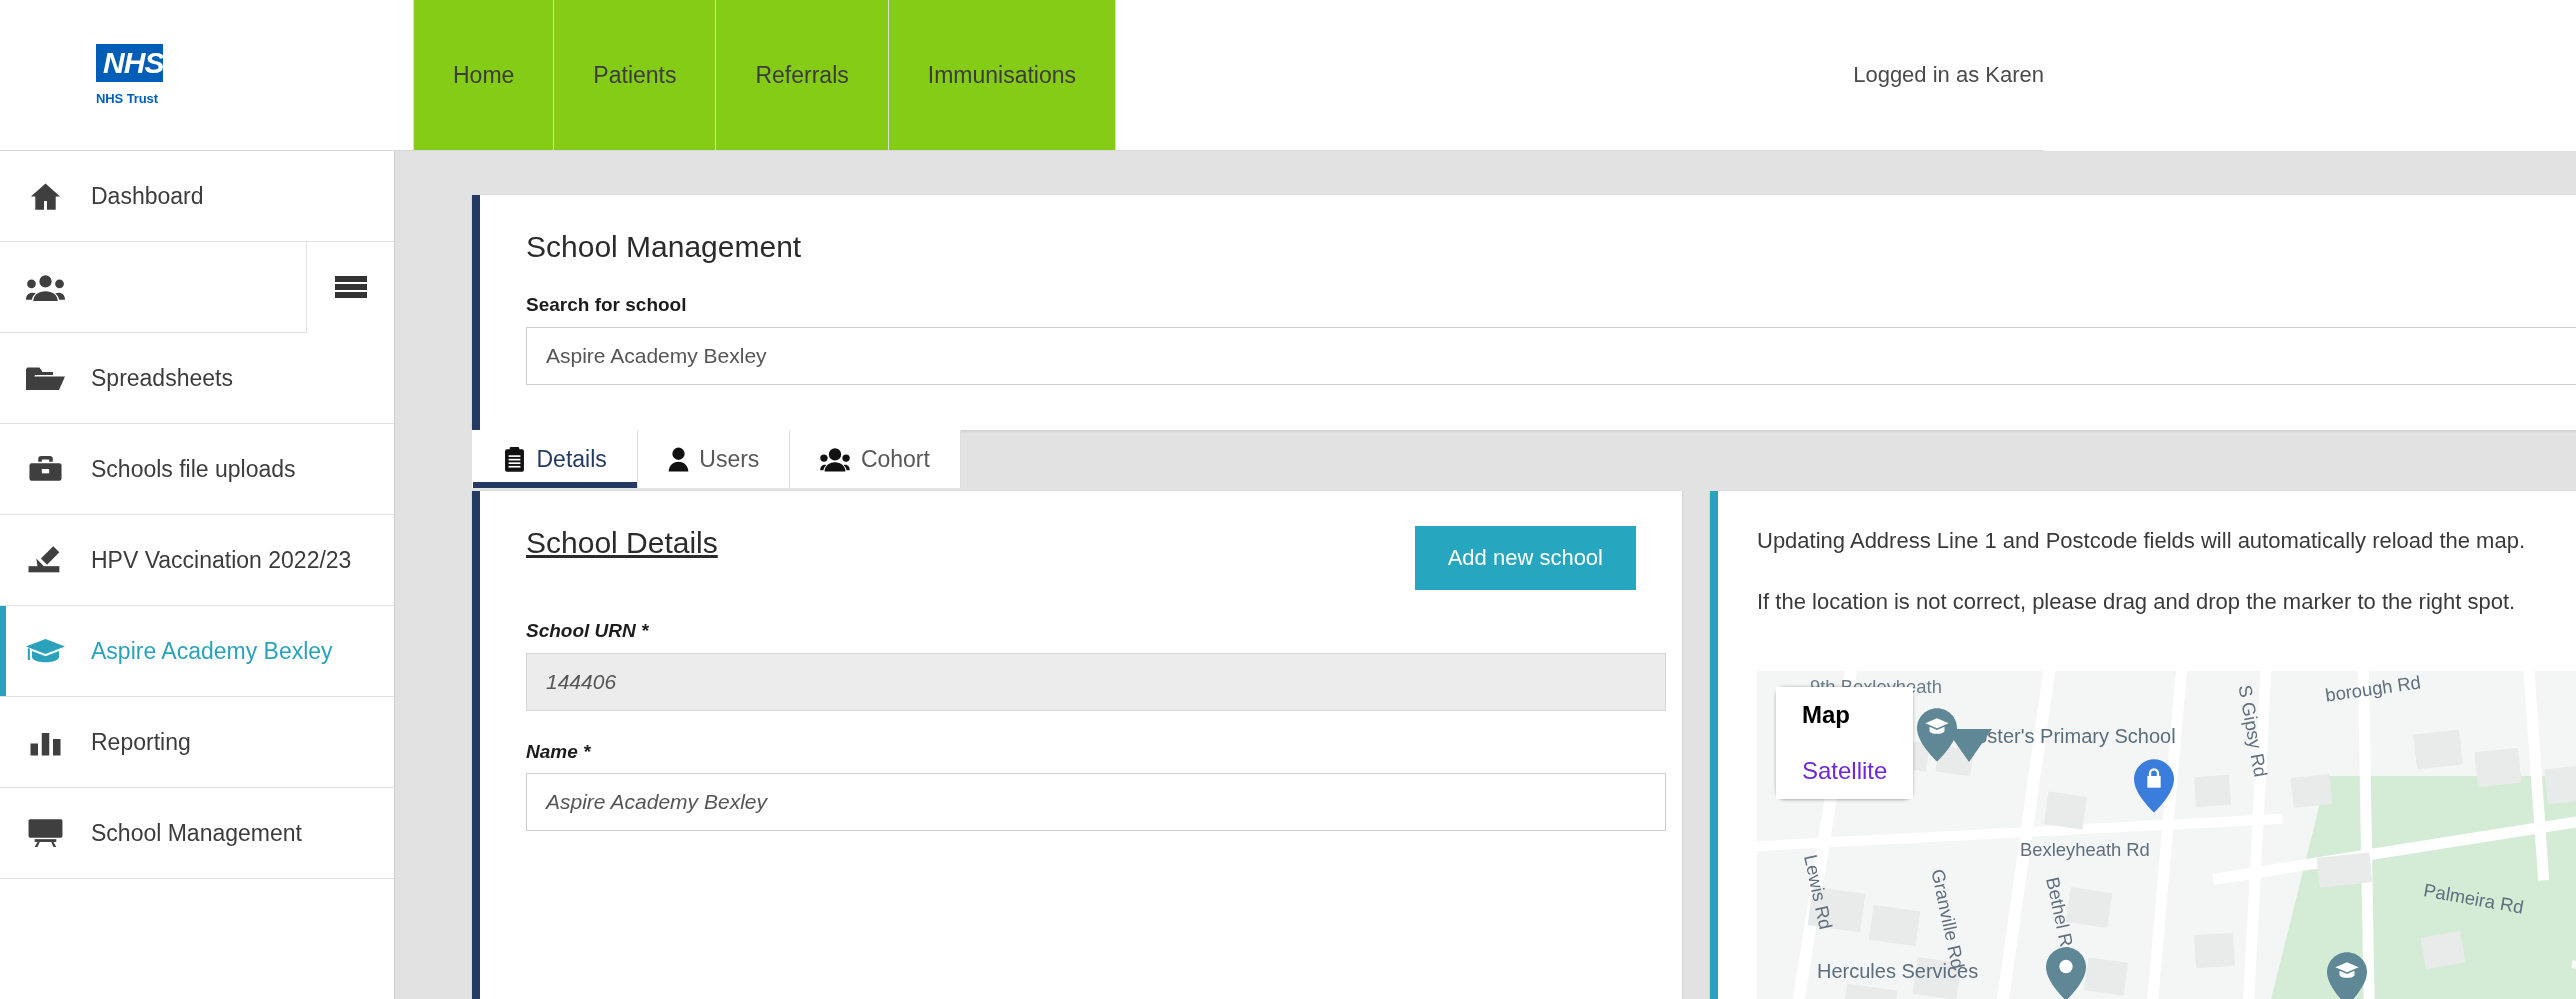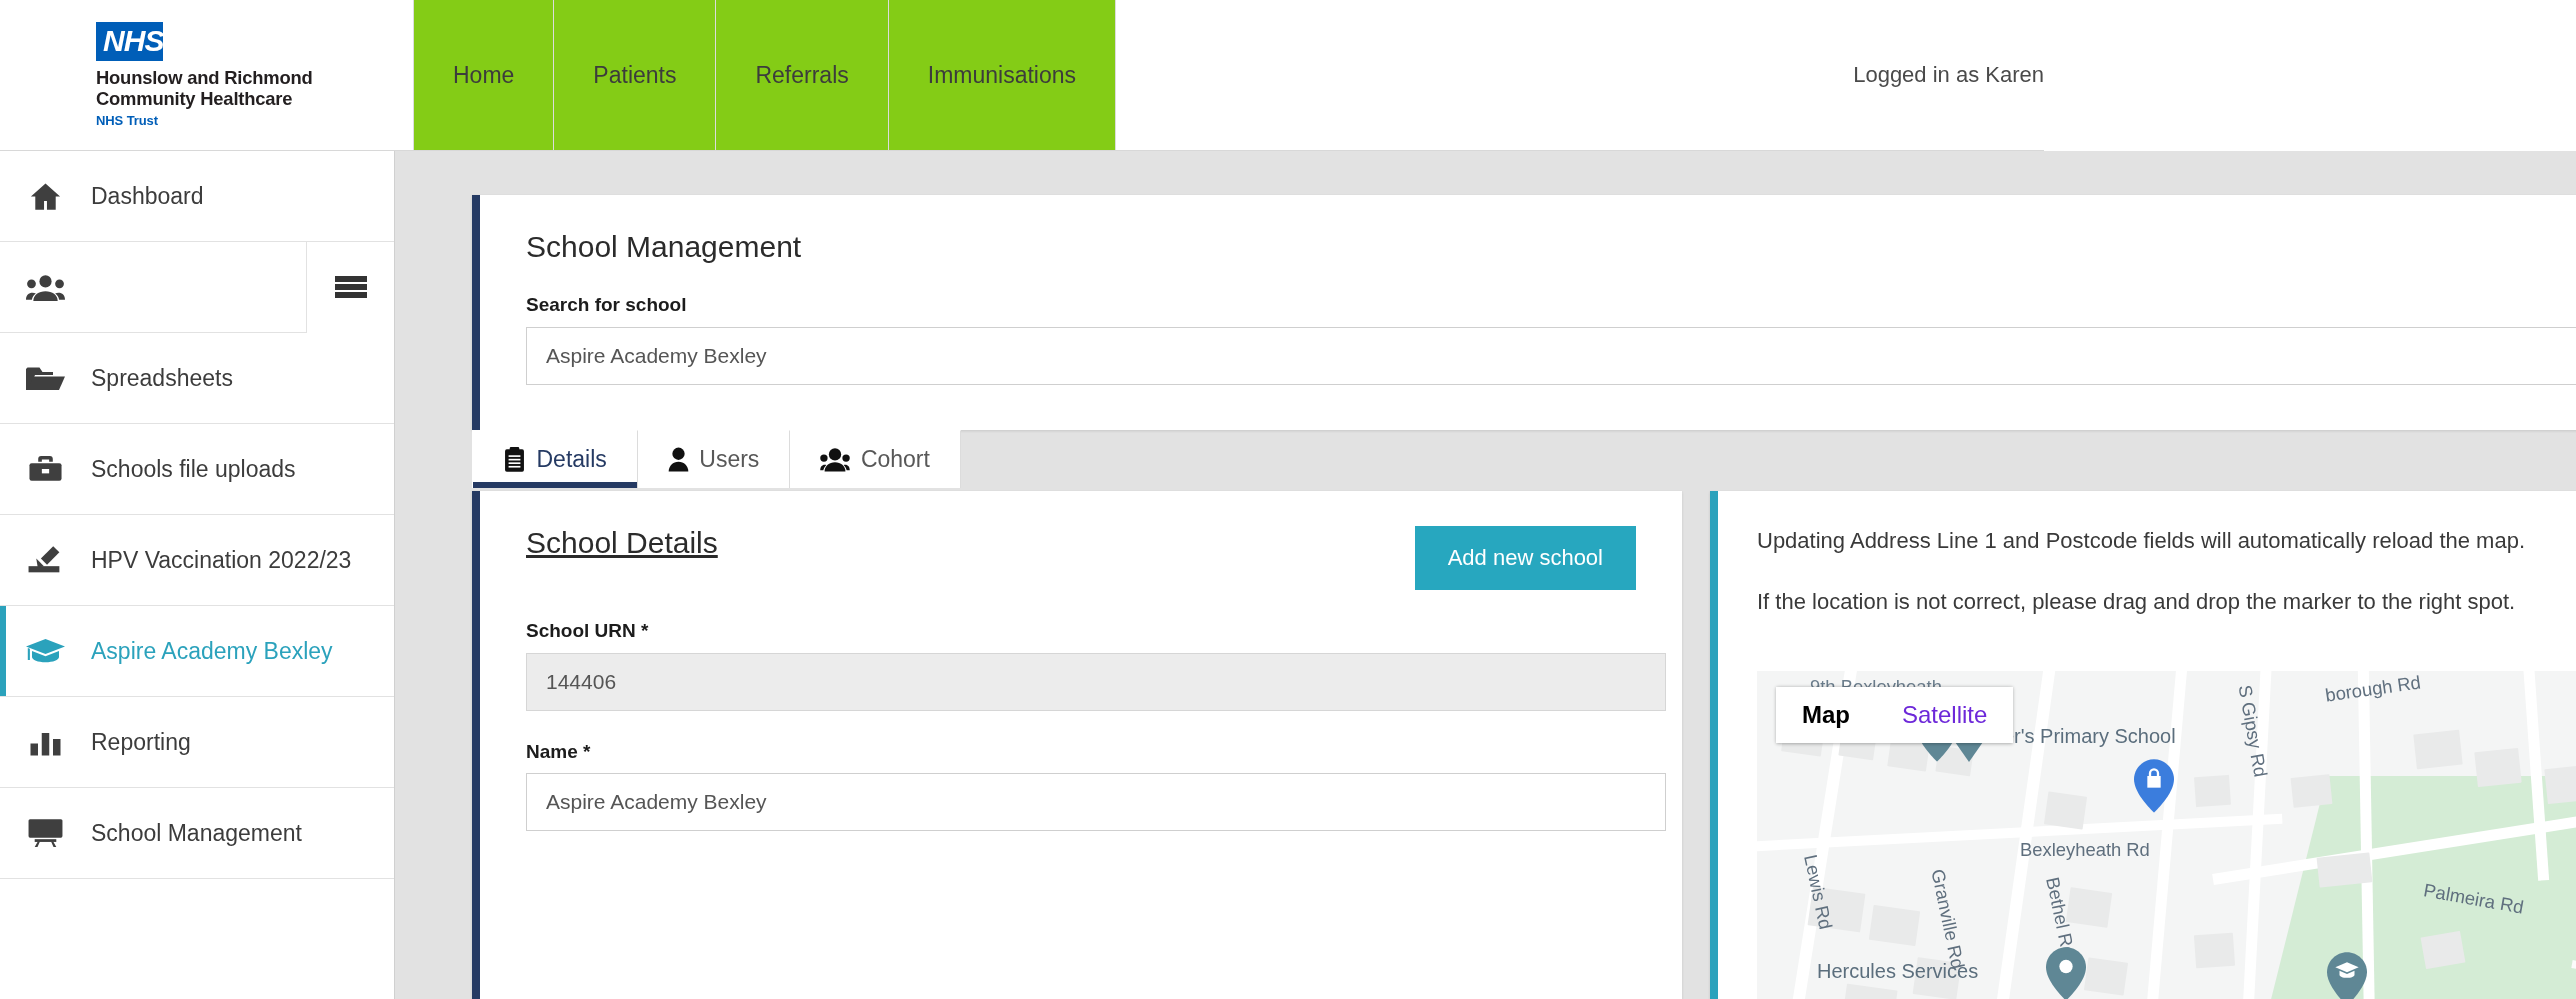--- a/index.html
+++ b/index.html
@@ -270,10 +270,6 @@
 
   <div class="brand">
     <div class="nhs-logo">NHS</div>
-    <div class="brand-name">
-      <div>Hounslow and Richmond</div>
-      <div>Community Healthcare</div>
-    </div>
     <div class="brand-trust">NHS Trust</div>
   </div>
 

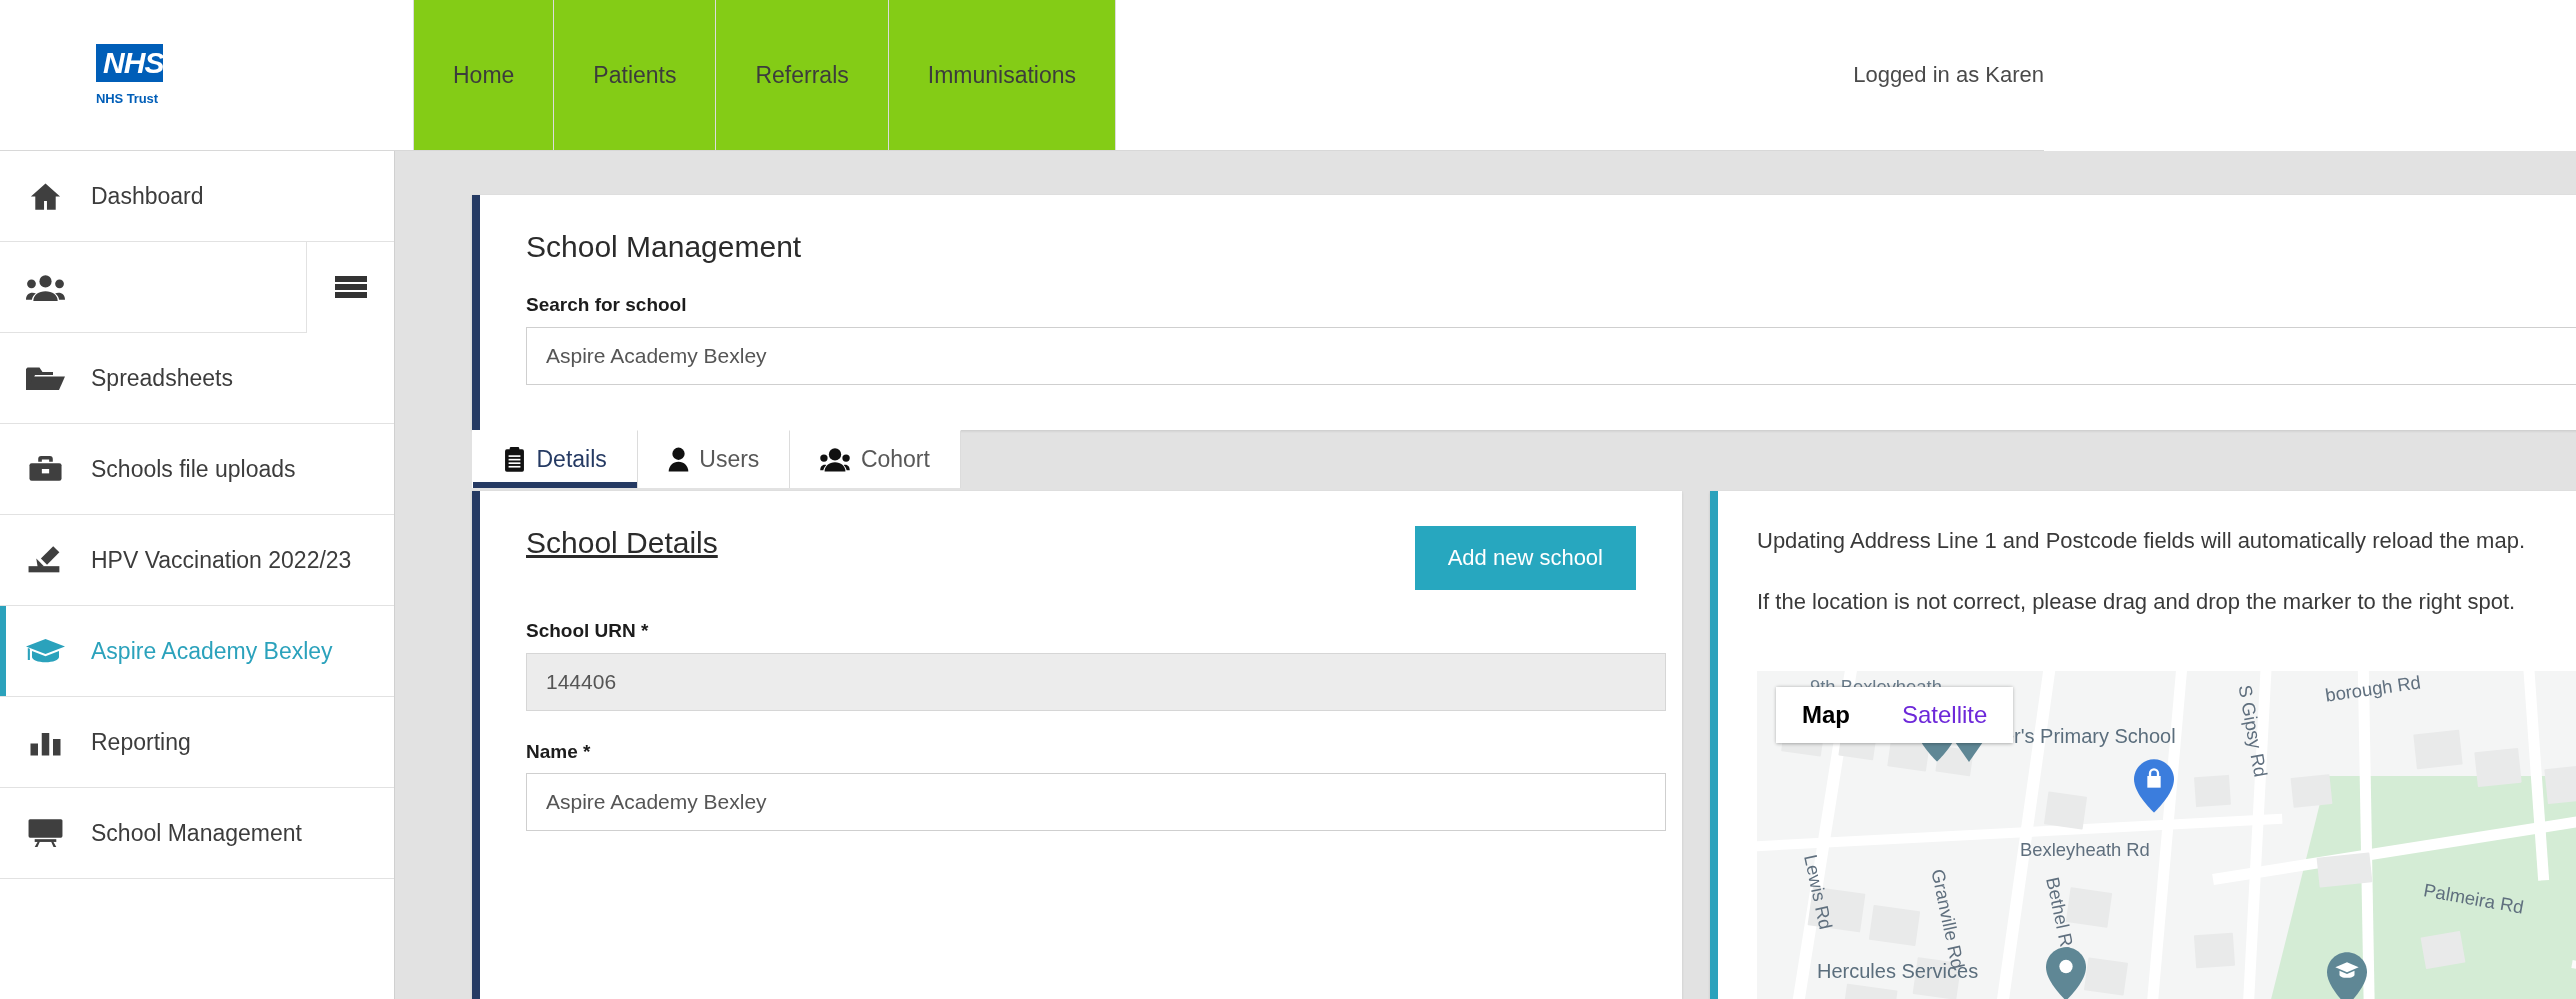--- a/index.html
+++ b/index.html
@@ -186,7 +186,7 @@
     cursor: pointer;
     font-family: "Liberation Sans", sans-serif;
   }
-  .field-group { margin-top: 17.5px; }
+  .field-group { margin-top: 17.5px; font-style: italic; }
   .detail-input { width: 1140px; }
   .detail-input.disabled { background: #ececec; border-color: #d6d6d6; }
 

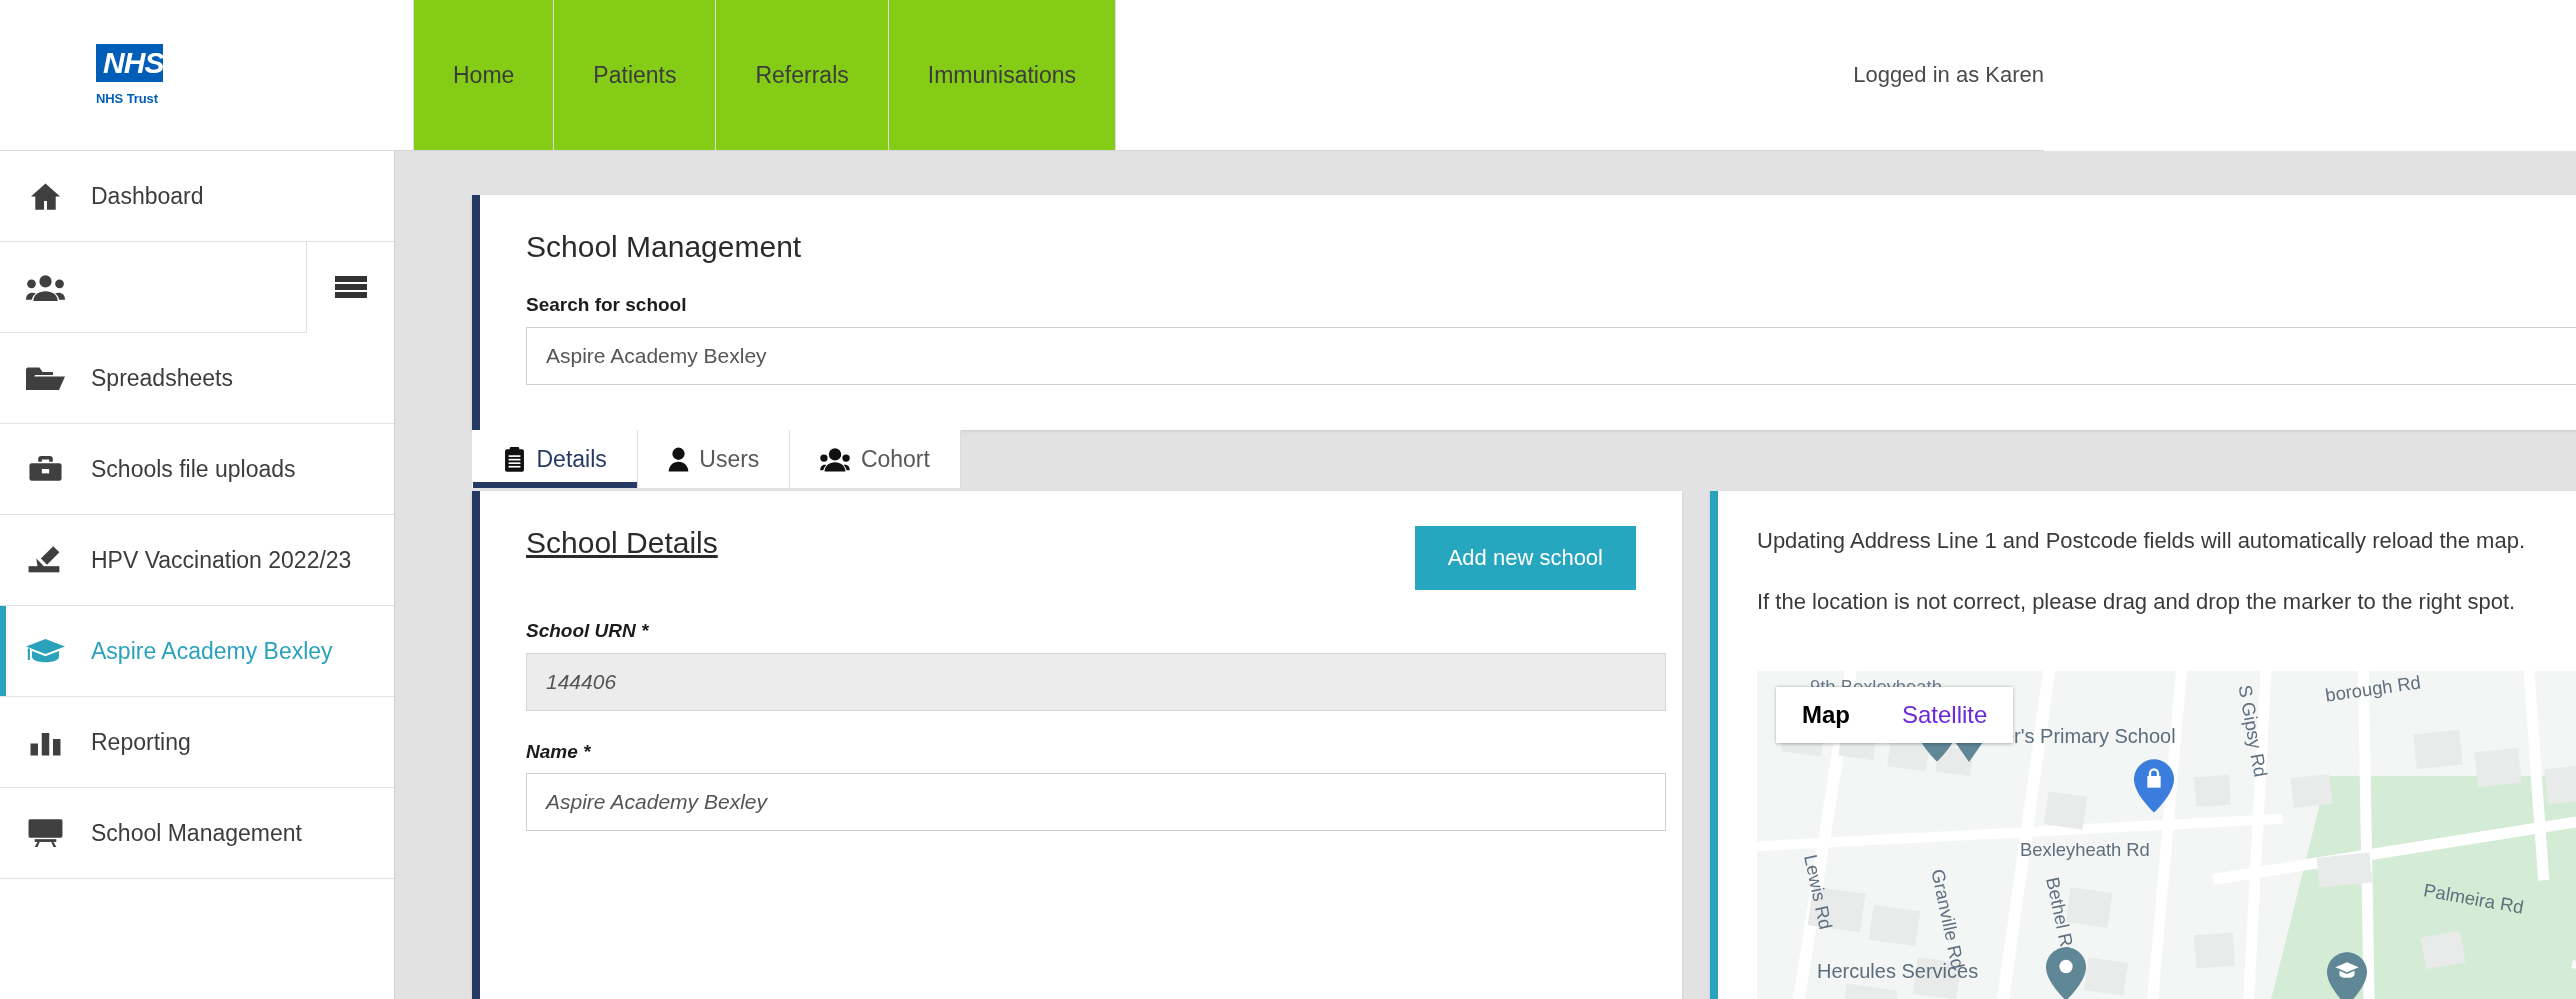--- a/index.html
+++ b/index.html
@@ -240,8 +240,9 @@
     display: flex;
     background: #ffffff;
     box-shadow: 0 0.9px 3.5px rgba(0,0,0,0.3);
-    border-radius: 2px;
+    border-radius: 9px;
     z-index: 40;
+    flex-direction: column;
   }
   .map-type-btn {
     padding: 14px 26px; font-size: 24px;

